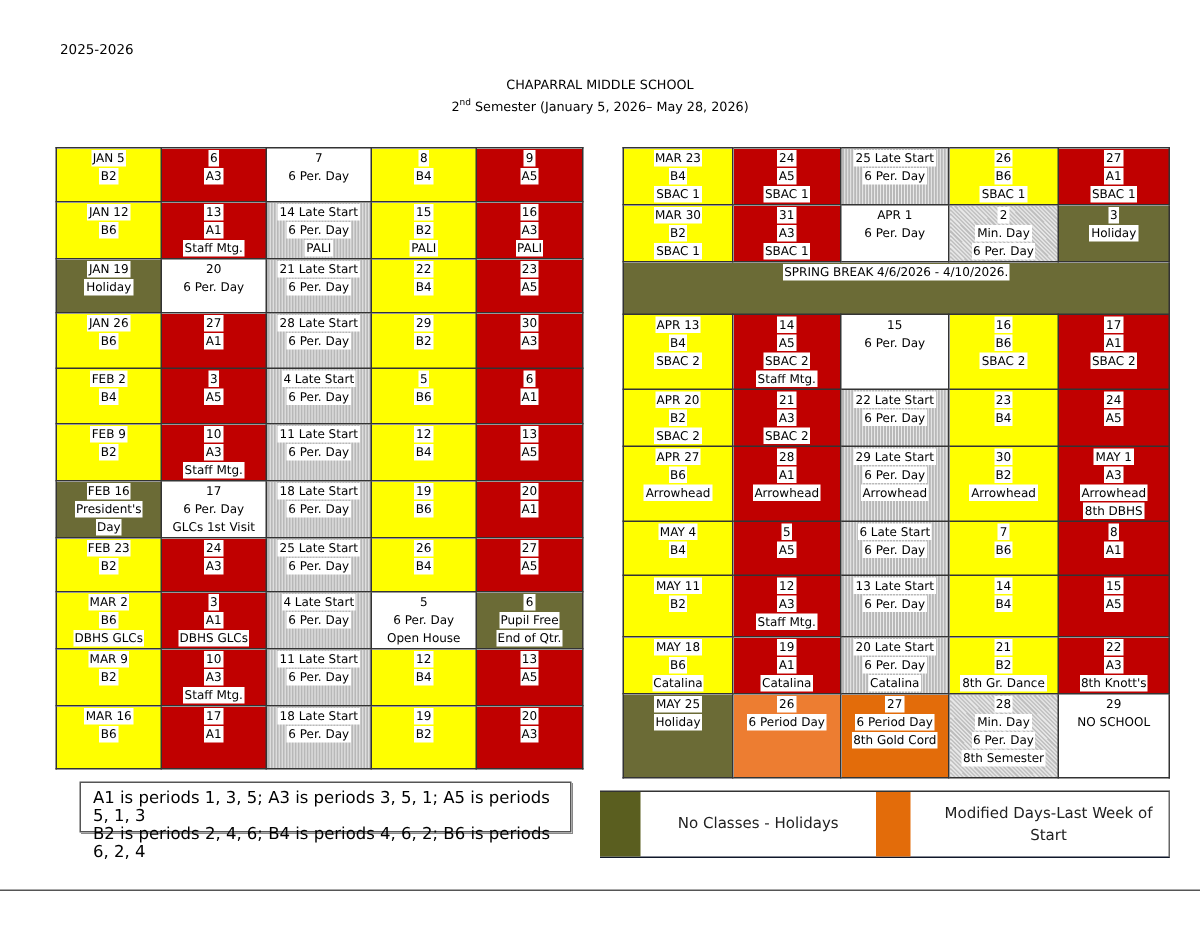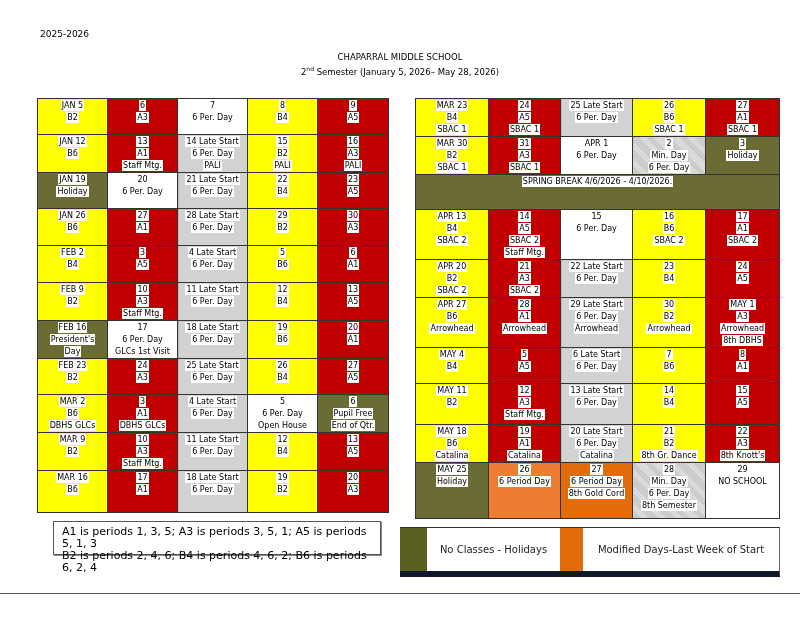--- a/index.html
+++ b/index.html
@@ -24,7 +24,7 @@
   #right { left:415px; top:98px; width:364px; }
   .spring { text-align:center; }
   .key-box { position:absolute; left:37px; top:521px; width:328px; height:34px; border:1px solid #555; box-shadow:1px 1px 0 #888; font-size:11px; line-height:12px; padding:4px 0 0 8px; box-sizing:border-box;margin-left:16px; }
-  .legend { position:absolute; left:400px; top:527px; width:379px; height:43px; display:flex; border-top:1px solid #333; border-right:1px solid #666; border-bottom:6px solid #0f172a; }
+  .legend { position:absolute; left:400px; top:527px; width:379px; height:43px; display:flex; border-top:1px solid #333; border-right:1px solid #666; border-bottom:1px solid #0f172a;gap:12px; }
   .legend .sw1 { width:27px; background:#5a5e1f; }
   .legend .sw2 { width:23px; background:#e36c0a; }
   .legend .lt { display:flex; align-items:center; justify-content:center; text-align:center; font-size:10px; line-height:15px; color:#222; }

